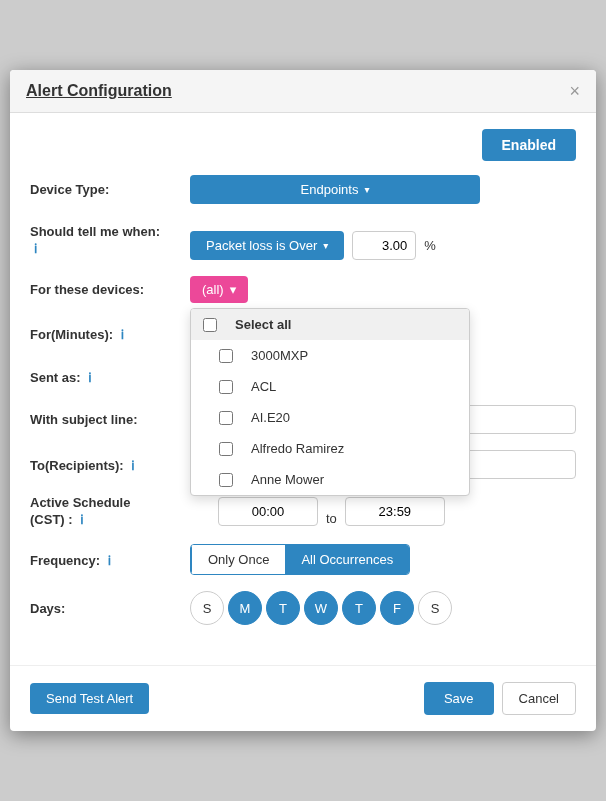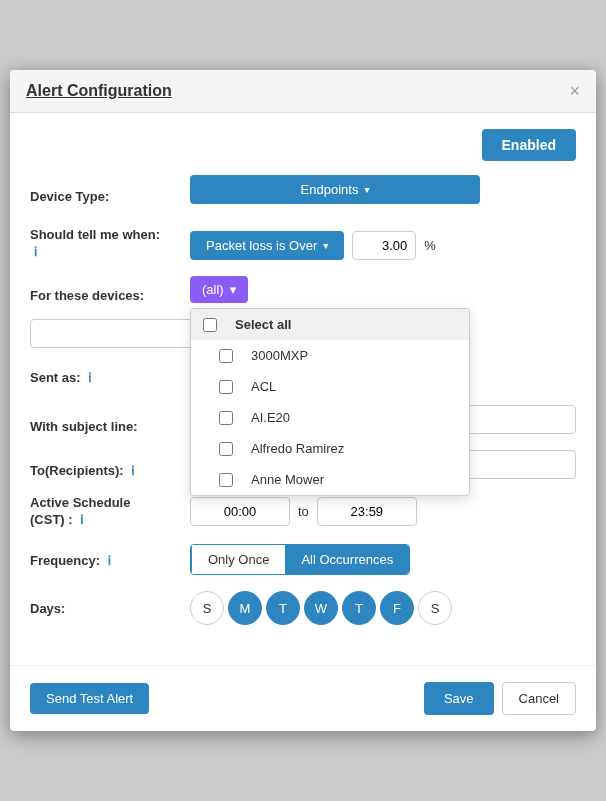--- a/index.html
+++ b/index.html
@@ -61,7 +61,7 @@
     }
     .form-row {
       display: flex;
-      align-items: flex-end;
+      align-items: center;
       margin-bottom: 16px;
     }
     .form-label {

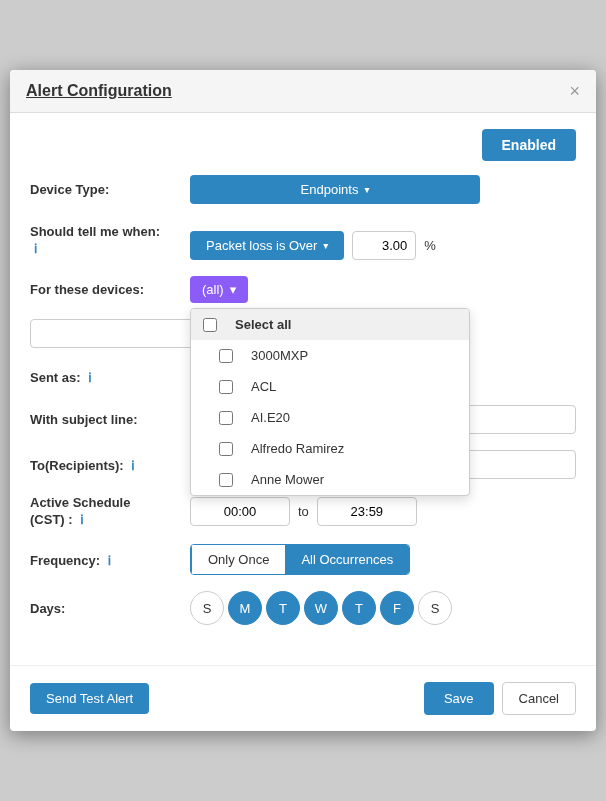--- a/index.html
+++ b/index.html
@@ -122,7 +122,7 @@
       position: relative;
     }
     .btn-all {
-      background: #8b5cf6;
+      background: #ec4899;
       color: #fff;
       border: none;
       padding: 6px 12px;

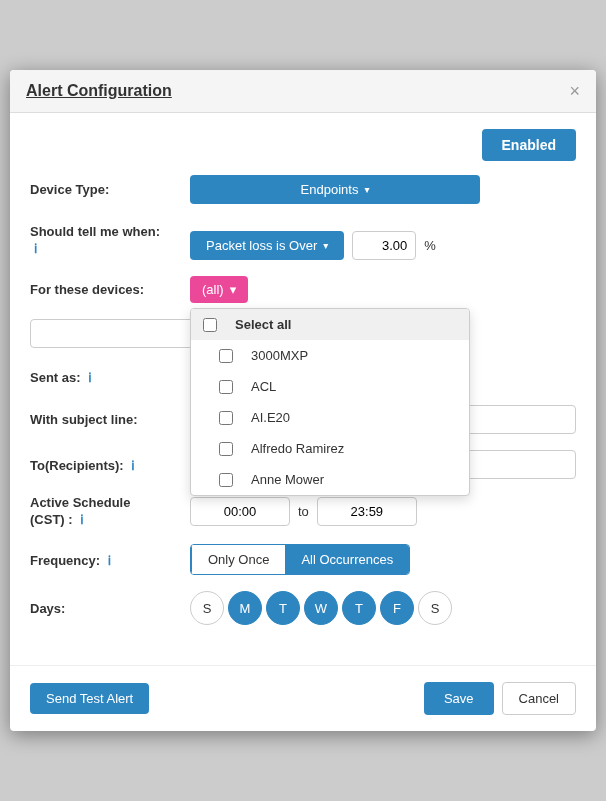--- a/index.html
+++ b/index.html
@@ -366,6 +366,10 @@
     </div>
 
     <div class="form-row for-minutes-row">
+      <div class="form-label">
+        <span>For(Minutes):</span>
+        <span class="info-icon">ℹ</span>
+      </div>
       <input class="input-text" type="text" style="max-width: 220px;">
     </div>
 

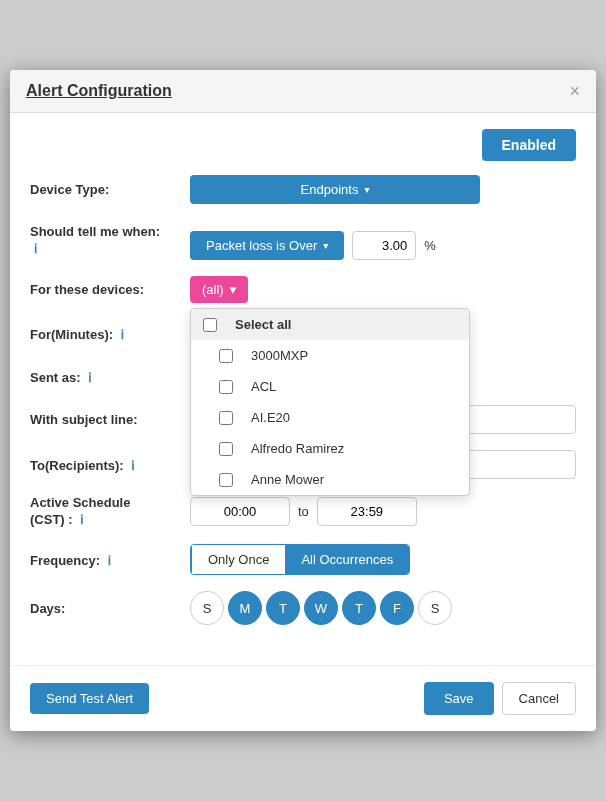--- a/index.html
+++ b/index.html
@@ -403,7 +403,7 @@
           <span class="info-icon">ℹ</span>
         </span>
       </div>
-      <div style="display:flex;align-items:center;">
+      <div style="display:flex;align-items:flex-end;margin-left:28px;">
         <input class="time-input" type="text" value="00:00" style="">
         <span class="to-label">to</span>
         <input class="time-input" type="text" value="23:59" style="">

